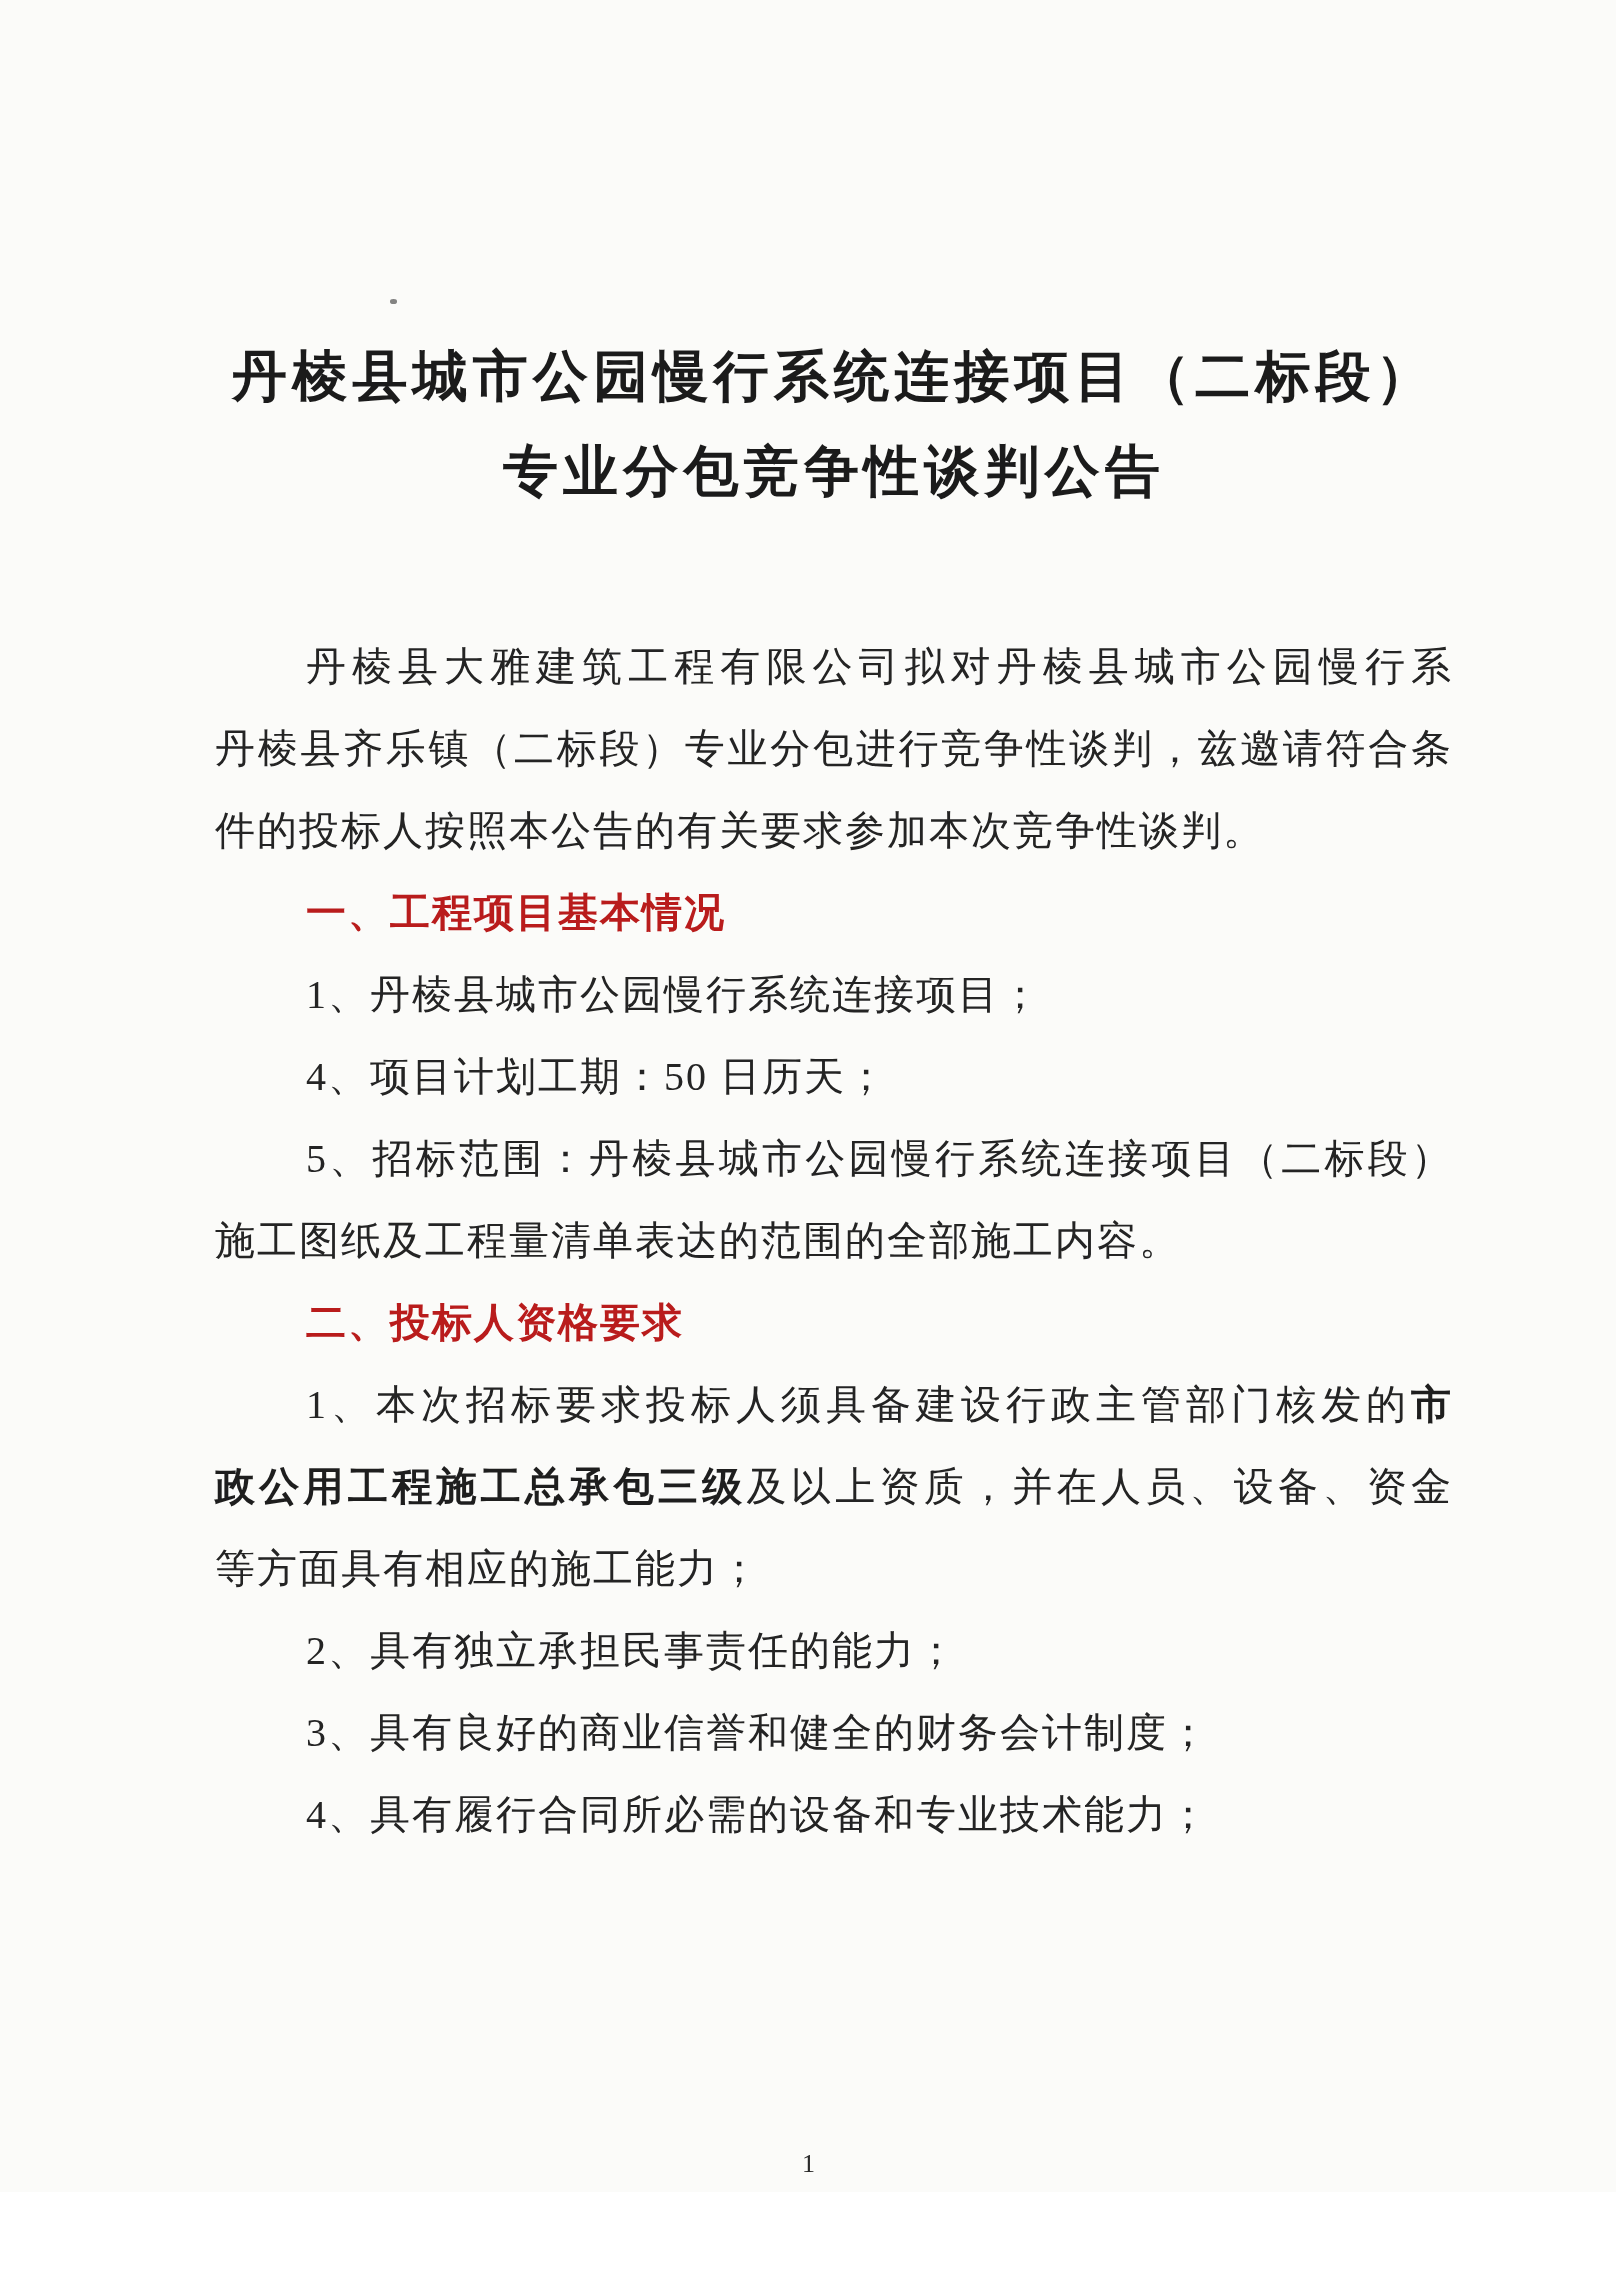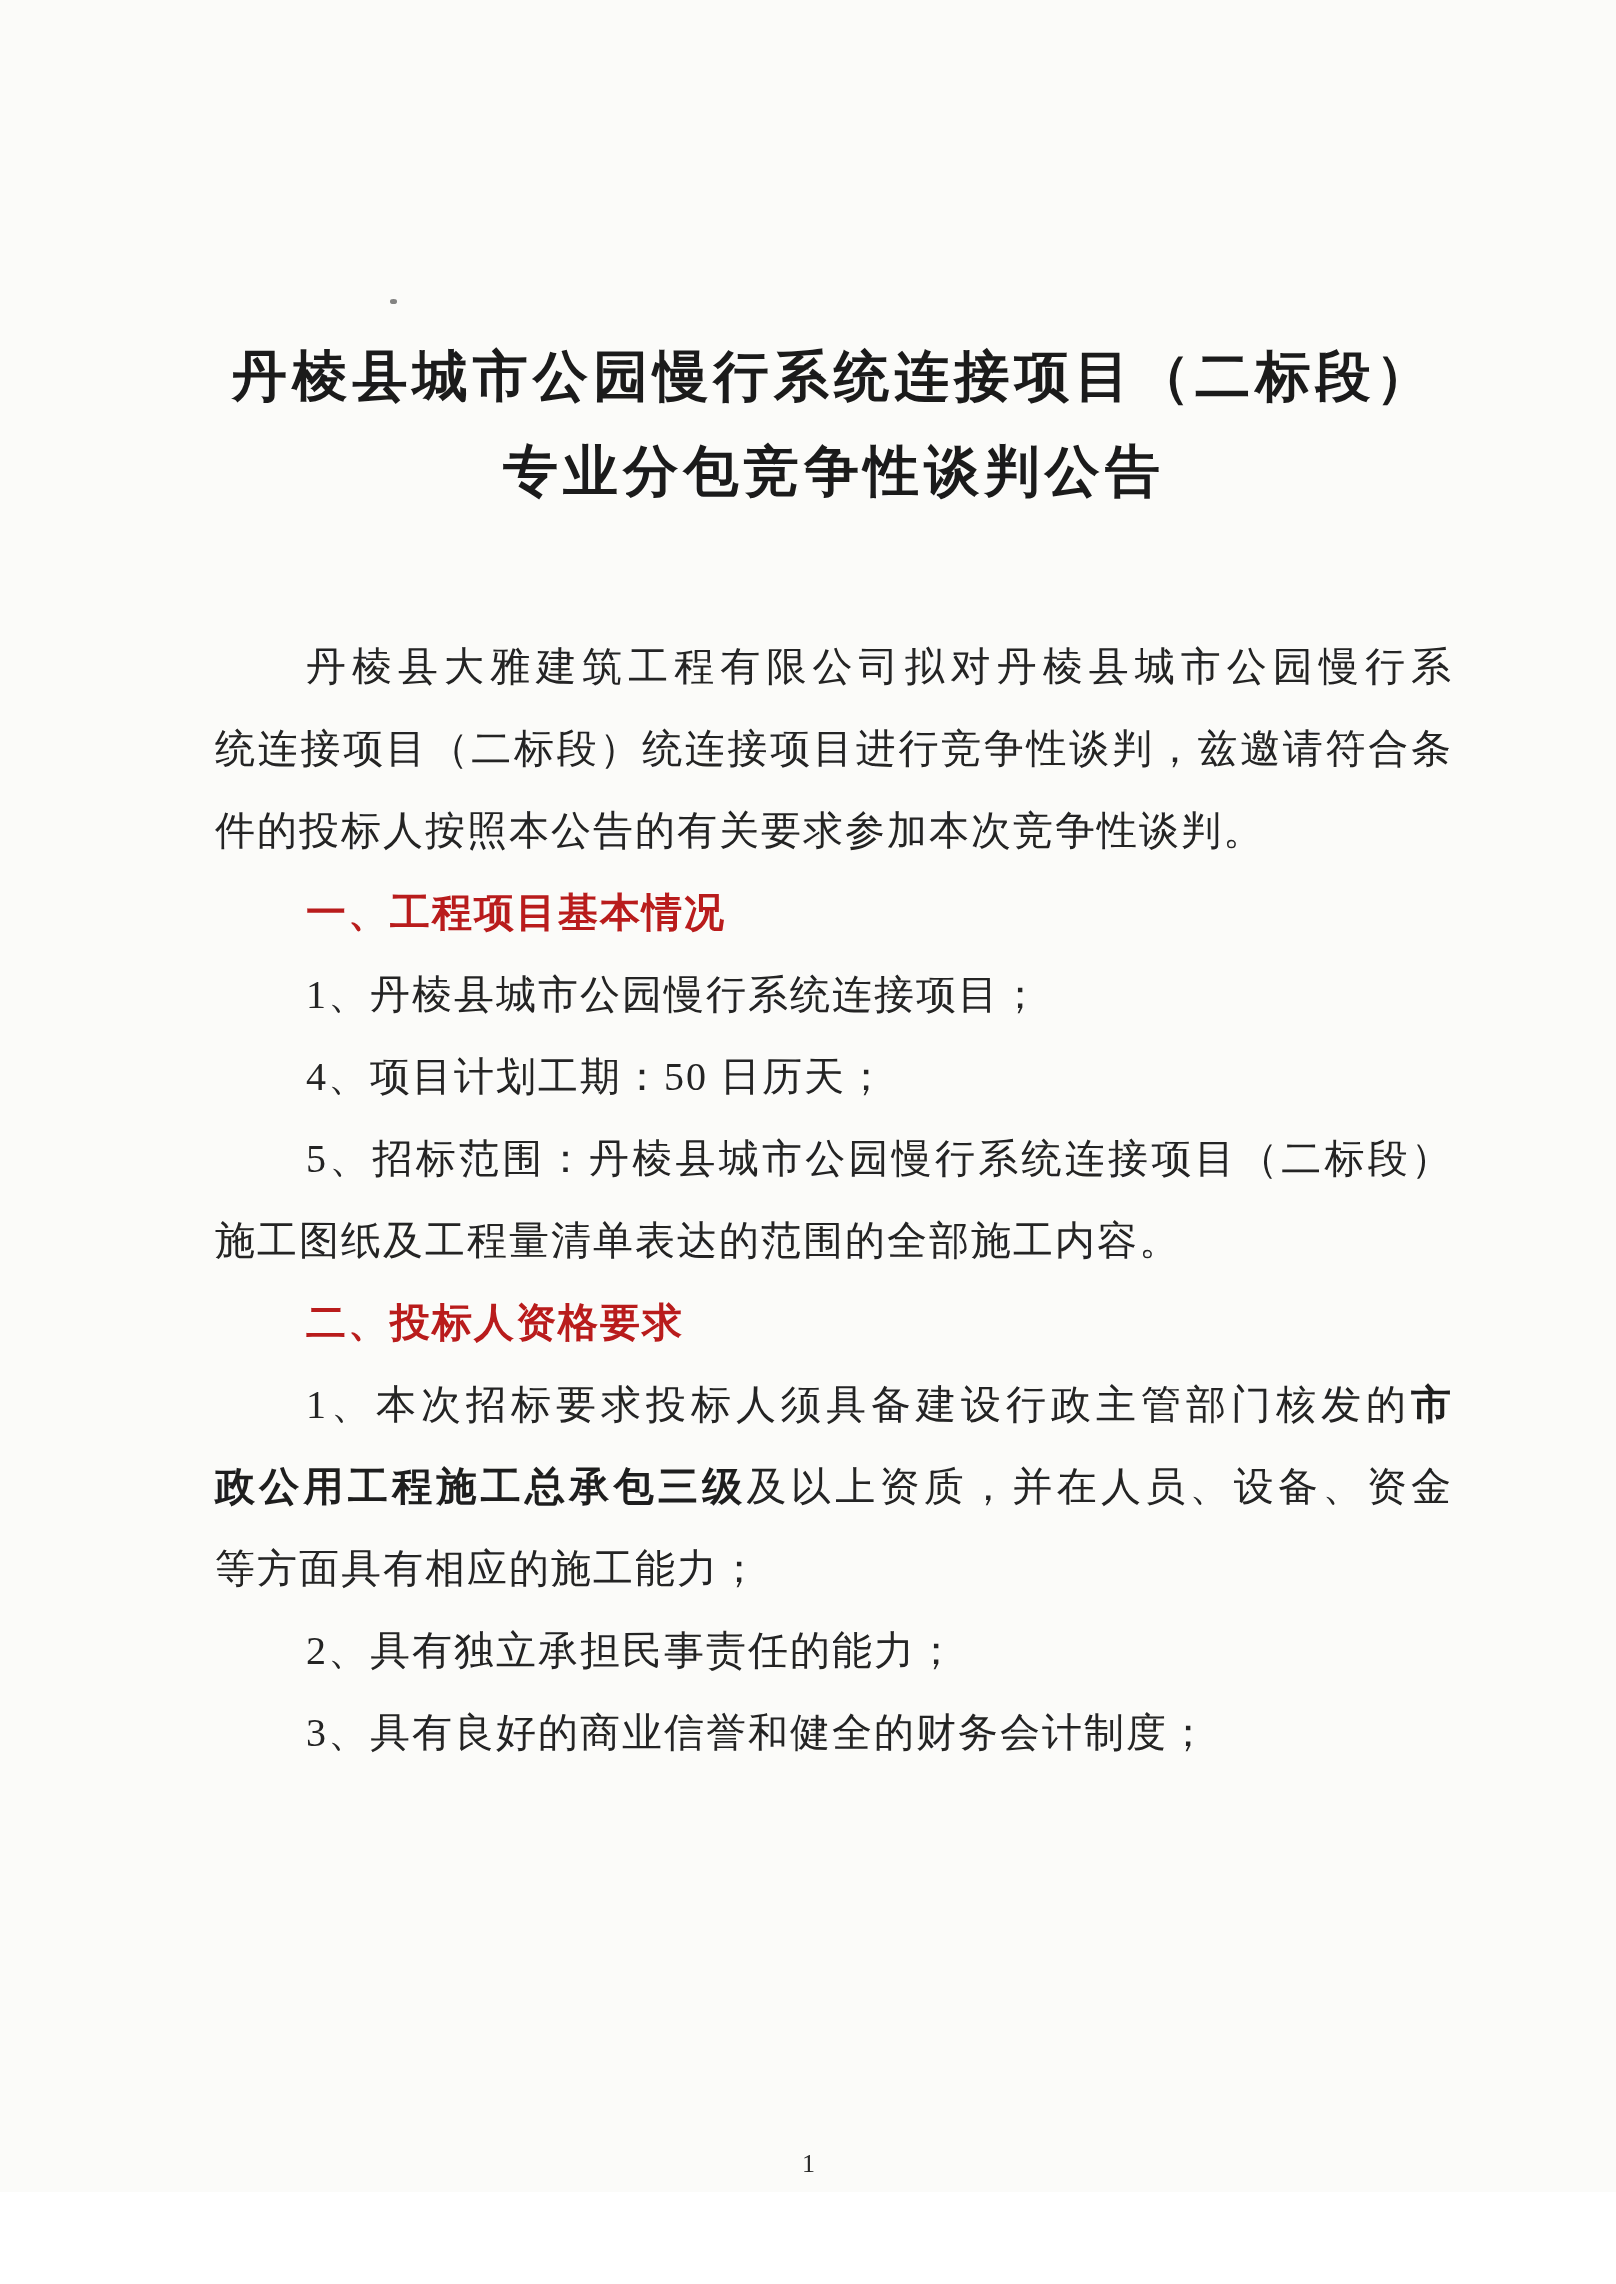--- a/index.html
+++ b/index.html
@@ -101,7 +101,7 @@
 
     <div class="line fill indent"><span>丹棱县大雅建筑工程有限公司拟对</span><span class="u">丹棱县城市公园慢行系</span></div>
 
-    <div class="line fill"><span class="u">统连接项目（二标段）统连接项目</span><span>进行竞争性谈判，兹邀请符合条</span></div>
+    <div class="line fill"><span class="u">丹棱县齐乐镇（二标段）专业分包</span><span>进行竞争性谈判，兹邀请符合条</span></div>
 
     <div class="line">件的投标人按照本公告的有关要求参加本次竞争性谈判。</div>
 

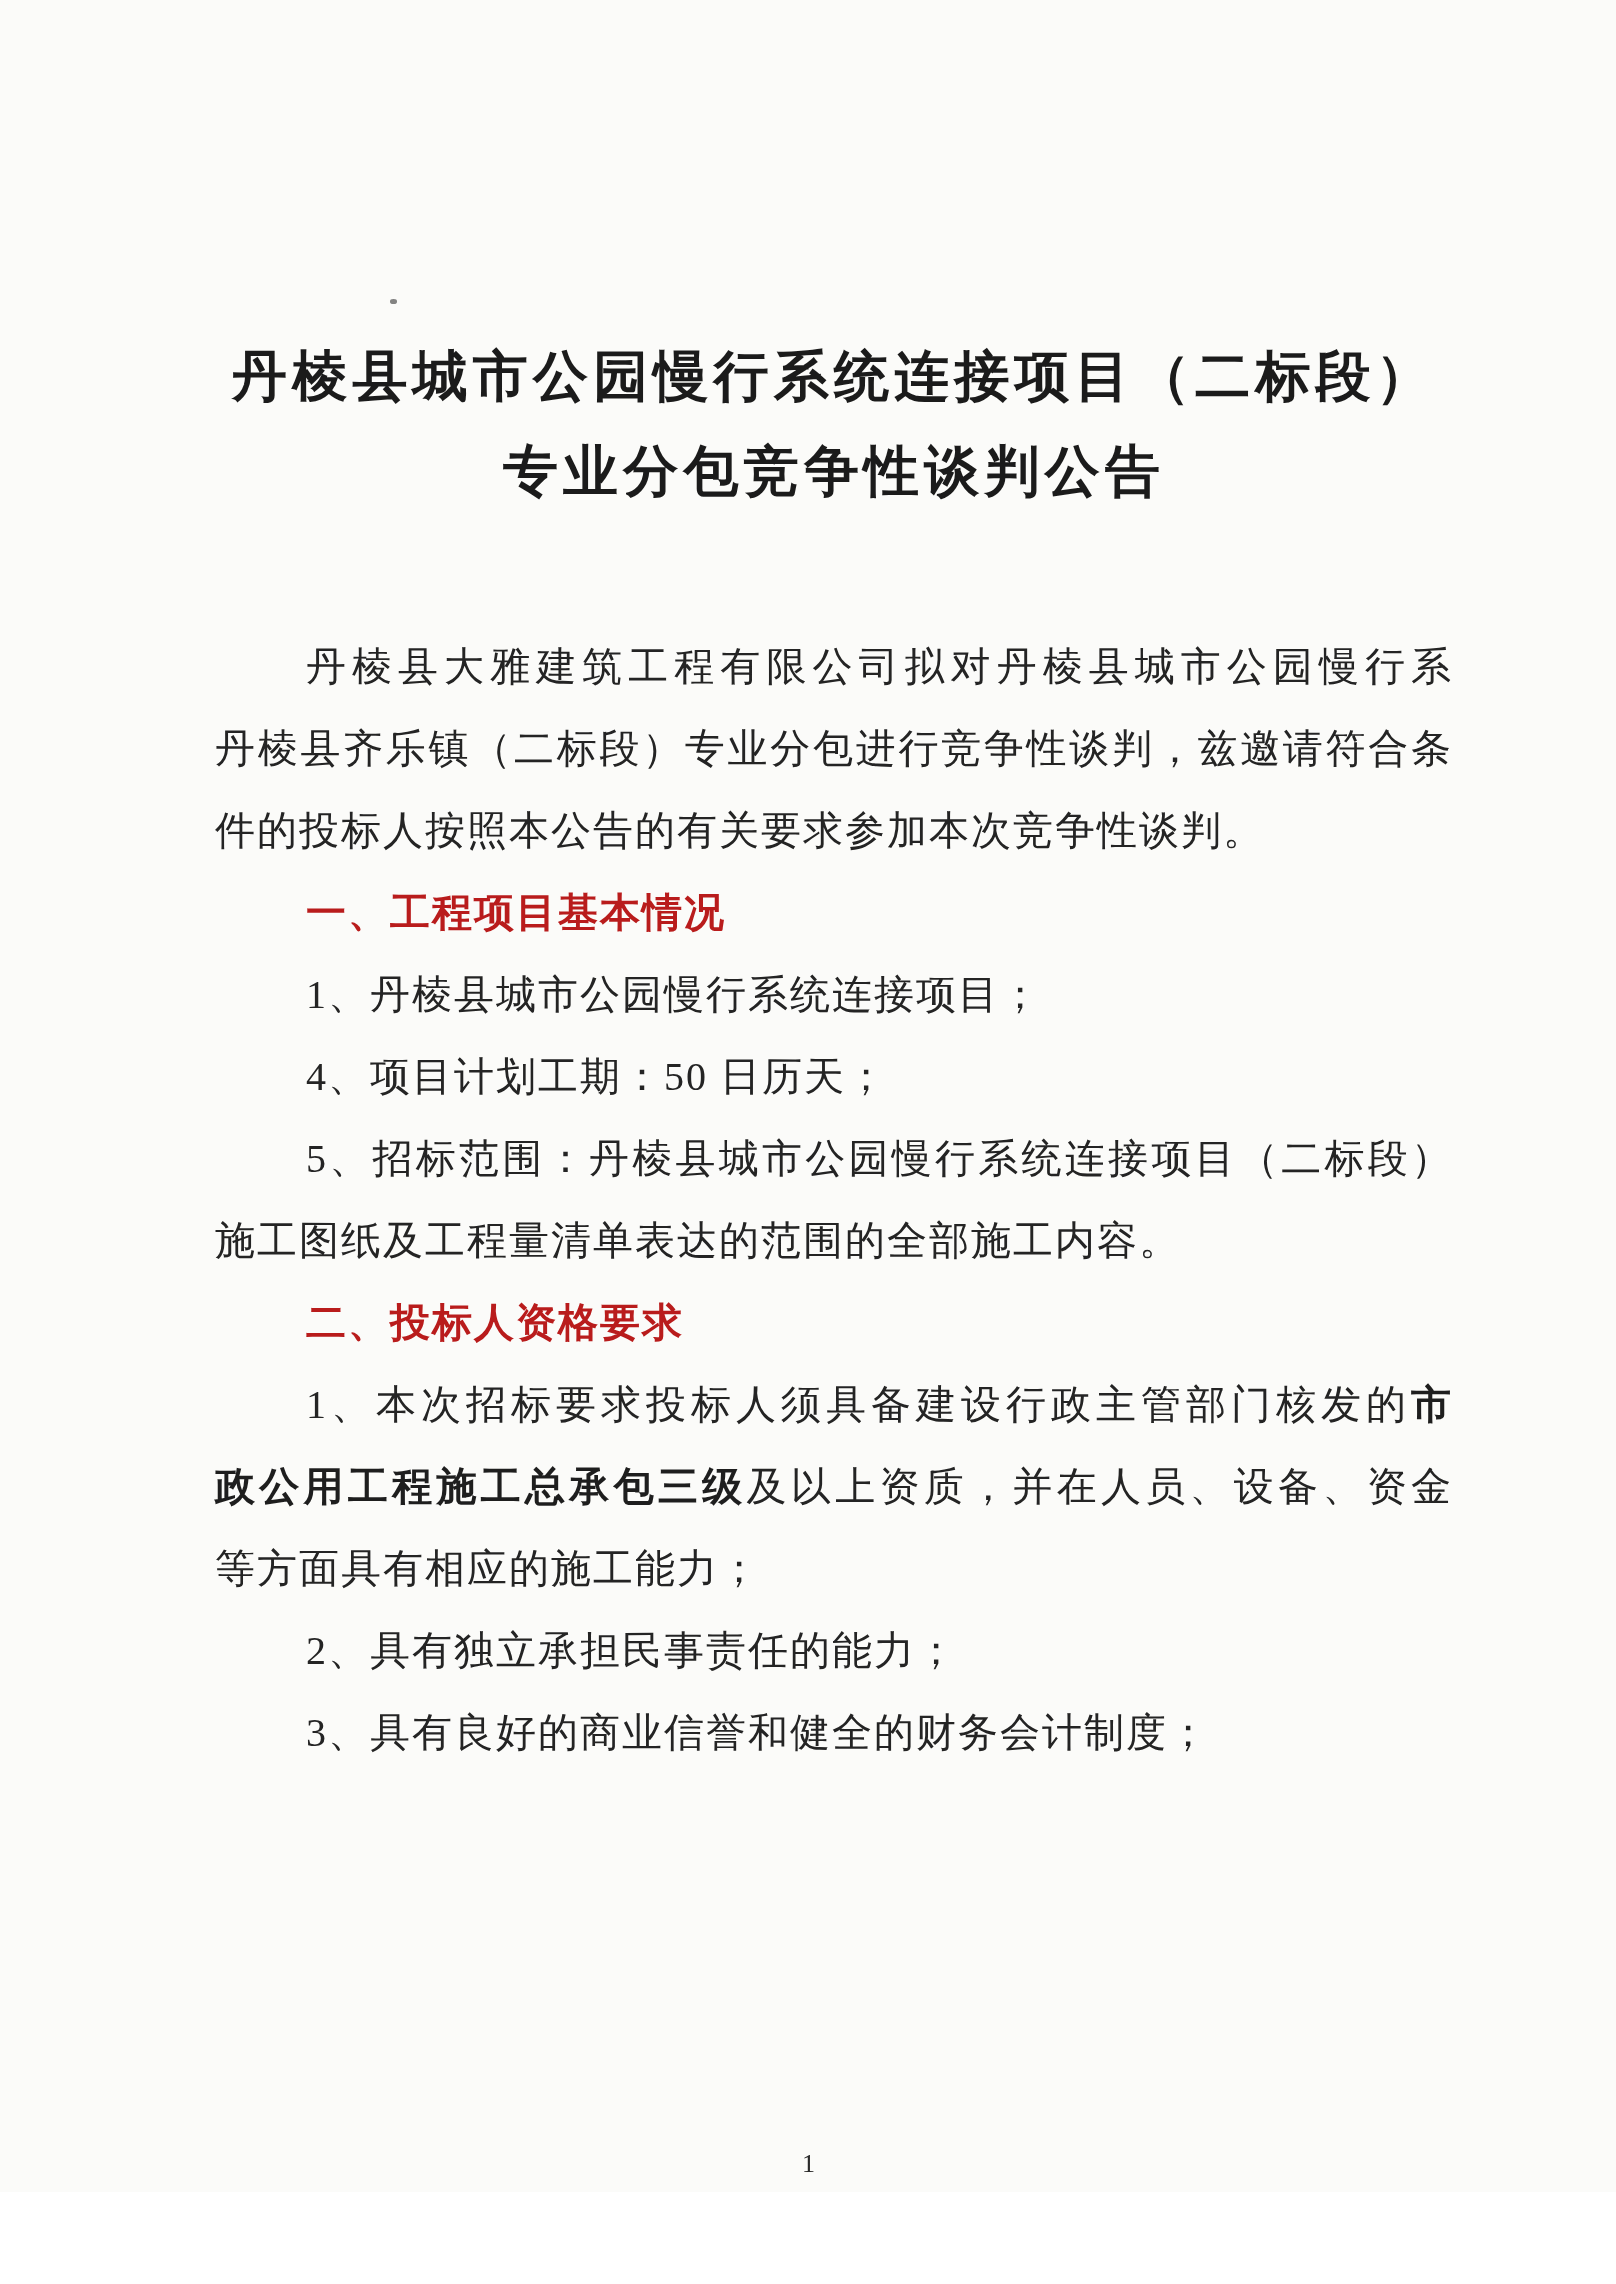--- a/index.html
+++ b/index.html
@@ -123,6 +123,7 @@
 
     <div class="line indent">2、具有独立承担民事责任的能力；</div>
     <div class="line indent">3、具有良好的商业信誉和健全的财务会计制度；</div>
+    <div class="line indent">4、具有履行合同所必需的设备和专业技术能力；</div>
 
   </div>
 

